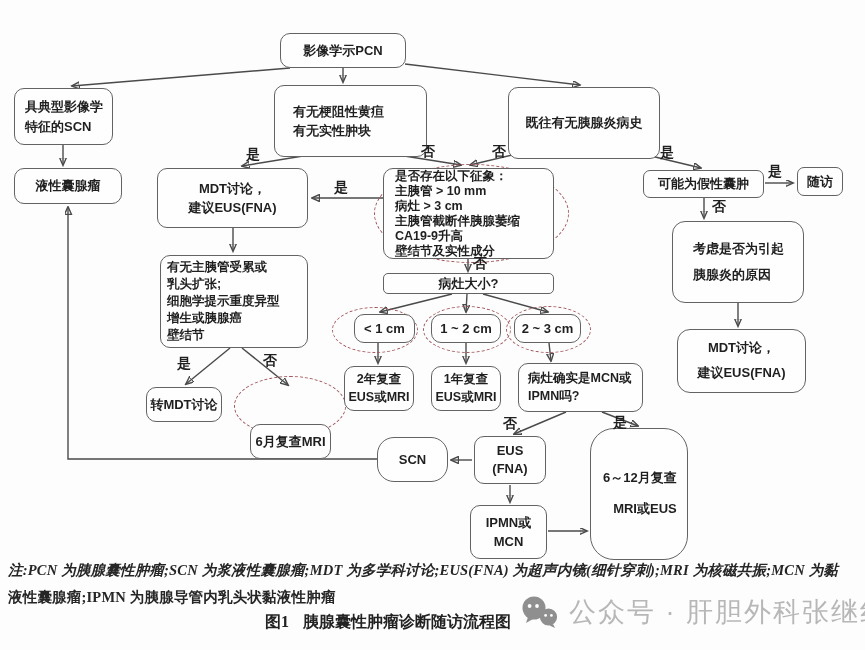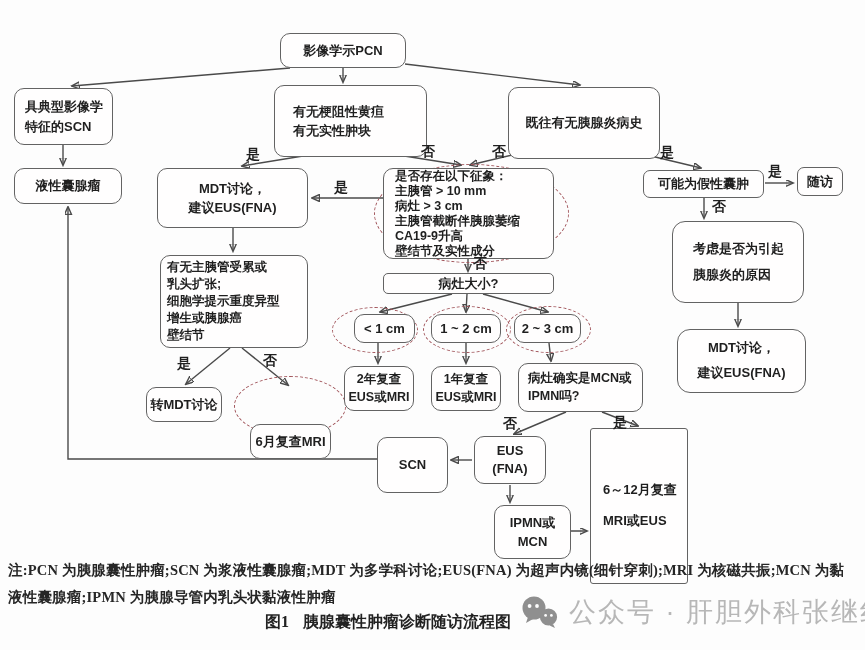--- a/index.html
+++ b/index.html
@@ -122,7 +122,7 @@
 IPMN吗?</div>
   <div class="node" style="left:146px;top:387px;width:76px;height:35px;">转MDT讨论</div>
   <div class="node" style="left:250px;top:388px;width:81px;height:35px;margin-top:36px;">6月复查MRI</div>
-  <div class="node" style="left:377px;top:437px;width:71px;height:56px;">SCN</div>
+  <div class="node" style="left:377px;top:437px;width:71px;height:45px;border-radius:17px;">SCN</div>
   <div class="node" style="left:474px;top:436px;width:72px;height:48px;line-height:1.35;">EUS
 (FNA)</div>
   <div class="node" style="left:470px;top:505px;width:77px;height:54px;line-height:1.5;margin-left:24px;">IPMN或

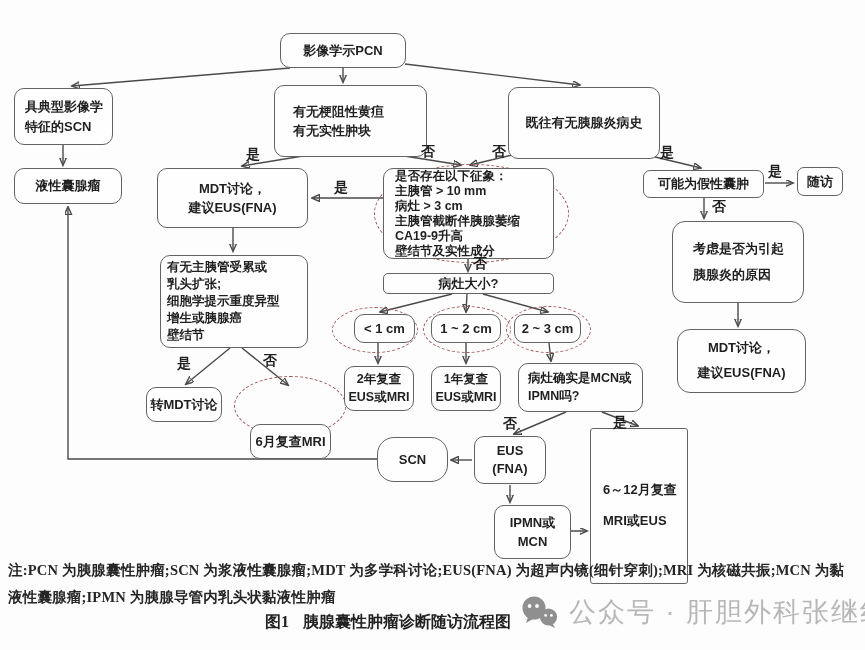--- a/index.html
+++ b/index.html
@@ -127,7 +127,7 @@
 (FNA)</div>
   <div class="node" style="left:470px;top:505px;width:77px;height:54px;line-height:1.5;margin-left:24px;">IPMN或
 MCN</div>
-  <div class="node leftalign wide-gap" style="left:590px;top:428px;width:98px;height:156px;padding-left:12px;border-radius:3px;">6～12月复查
+  <div class="node leftalign wide-gap" style="left:590px;top:428px;width:98px;height:132px;padding-left:12px;border-radius:24px;text-align:right;">6～12月复查
 MRI或EUS</div>
   <div class="node" style="left:643px;top:170px;width:121px;height:28px;border-radius:7px;">可能为假性囊肿</div>
   <div class="node" style="left:797px;top:167px;width:46px;height:29px;border-radius:7px;">随访</div>

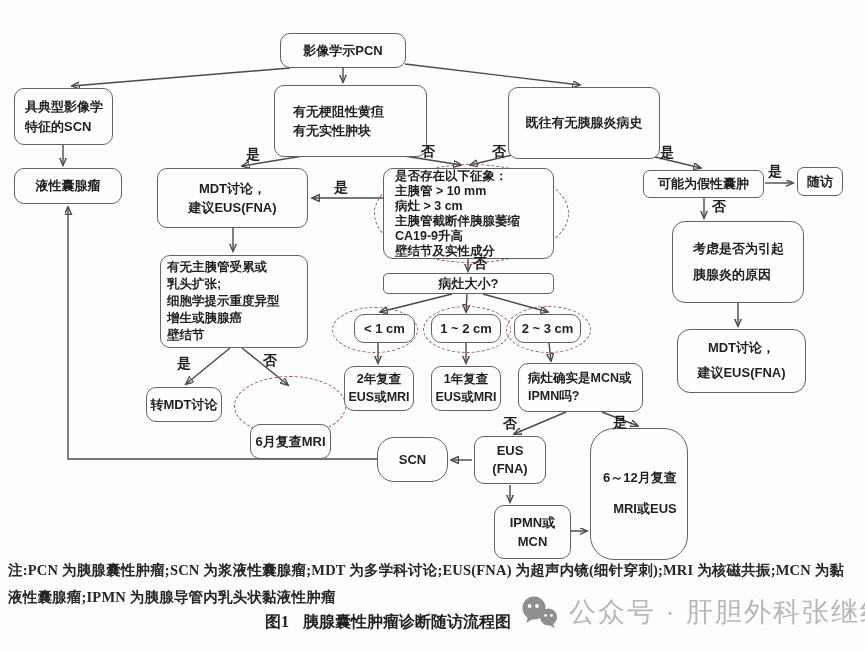--- a/index.html
+++ b/index.html
@@ -125,7 +125,7 @@
   <div class="node" style="left:377px;top:437px;width:71px;height:45px;border-radius:17px;">SCN</div>
   <div class="node" style="left:474px;top:436px;width:72px;height:48px;line-height:1.35;">EUS
 (FNA)</div>
-  <div class="node" style="left:470px;top:505px;width:77px;height:54px;line-height:1.5;margin-left:24px;">IPMN或
+  <div class="node" style="left:470px;top:505px;width:77px;height:54px;line-height:1.5;">IPMN或
 MCN</div>
   <div class="node leftalign wide-gap" style="left:590px;top:428px;width:98px;height:132px;padding-left:12px;border-radius:24px;text-align:right;">6～12月复查
 MRI或EUS</div>

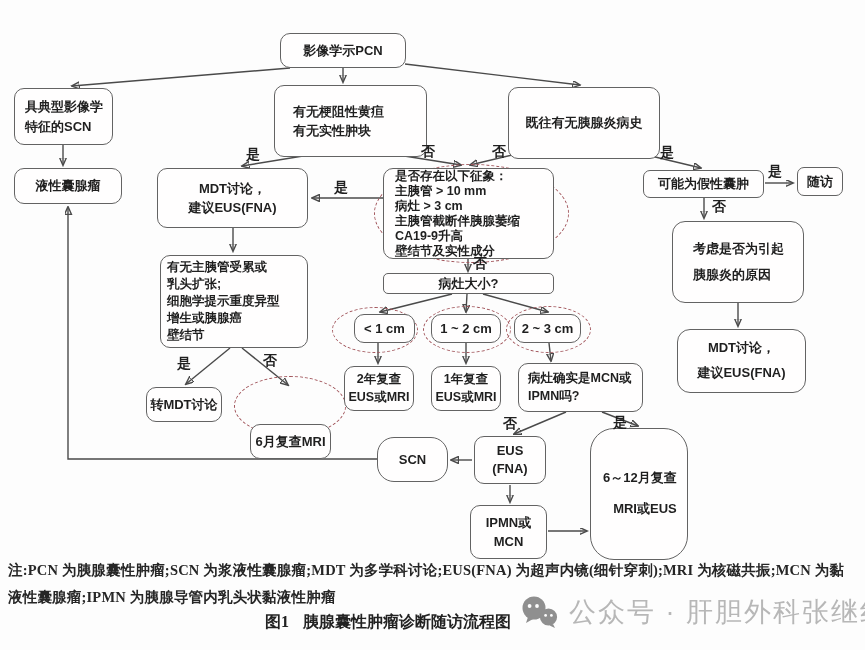--- a/index.html
+++ b/index.html
@@ -149,7 +149,7 @@
   <div class="edge-label" style="left:503px;top:415px;">否</div>
   <div class="edge-label" style="left:613px;top:414px;">是</div>
 
-  <div class="note-line" style="top:561px;">注:PCN 为胰腺囊性肿瘤;SCN 为浆液性囊腺瘤;MDT 为多学科讨论;EUS(FNA) 为超声内镜(细针穿刺);MRI 为核磁共振;MCN 为黏</div>
+  <div class="note-line" style="top:561px;font-style:italic;">注:PCN 为胰腺囊性肿瘤;SCN 为浆液性囊腺瘤;MDT 为多学科讨论;EUS(FNA) 为超声内镜(细针穿刺);MRI 为核磁共振;MCN 为黏</div>
   <div class="note-line" style="top:588px;">液性囊腺瘤;IPMN 为胰腺导管内乳头状黏液性肿瘤</div>
 
   <div class="caption">

